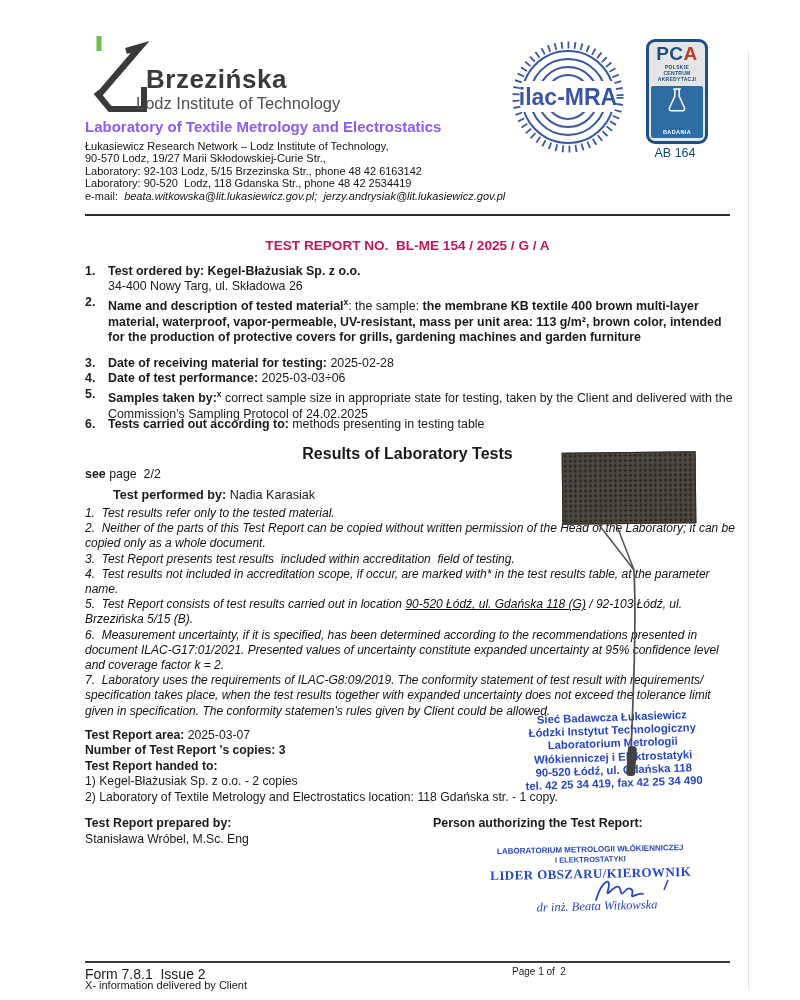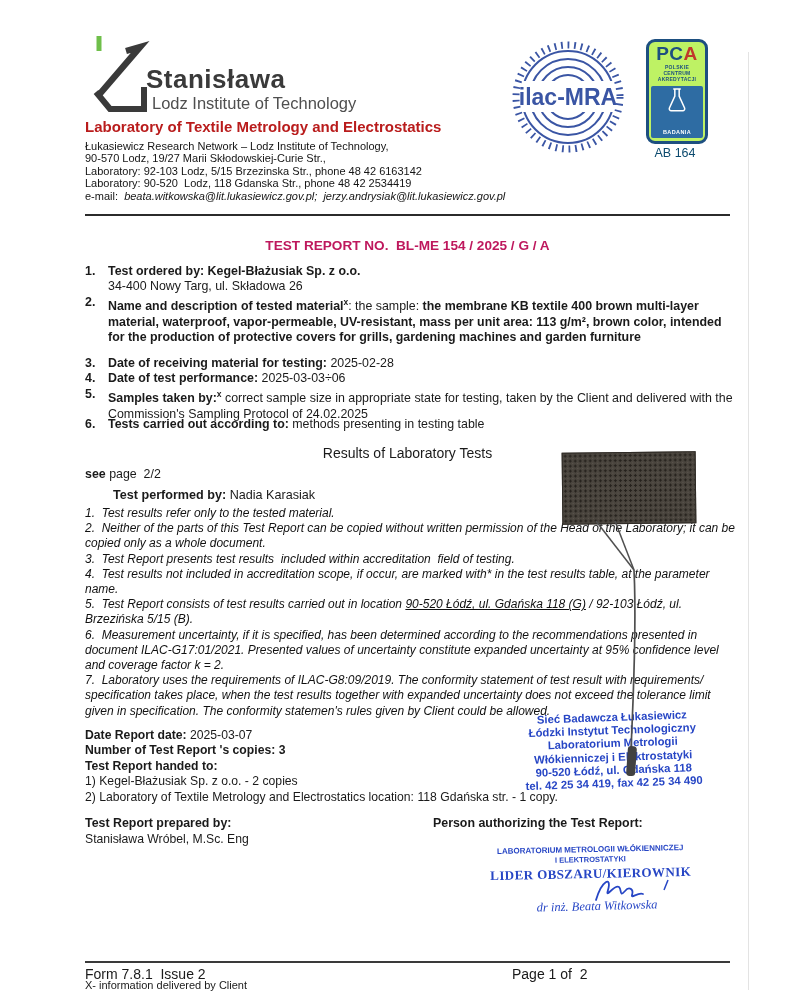--- a/index.html
+++ b/index.html
@@ -22,7 +22,7 @@
   
   .ilac{left:510px;top:36px;}
   .pca{left:646px;top:39px;width:52px;border:3px solid #1d4f80;border-radius:9px;
-       background:#bef264;padding:2px 2px 3px 2px;text-align:center;}
+       background:#e5e5e5;padding:2px 2px 3px 2px;text-align:center;}
   .pca-acronym{font-size:19px;font-weight:bold;color:#1d4f80;line-height:20px;letter-spacing:.5px;}
   .pca-red{color:#c0392b;}
   .pca-sub{font-size:5px;font-weight:bold;color:#1d4f80;line-height:6px;letter-spacing:.3px;}

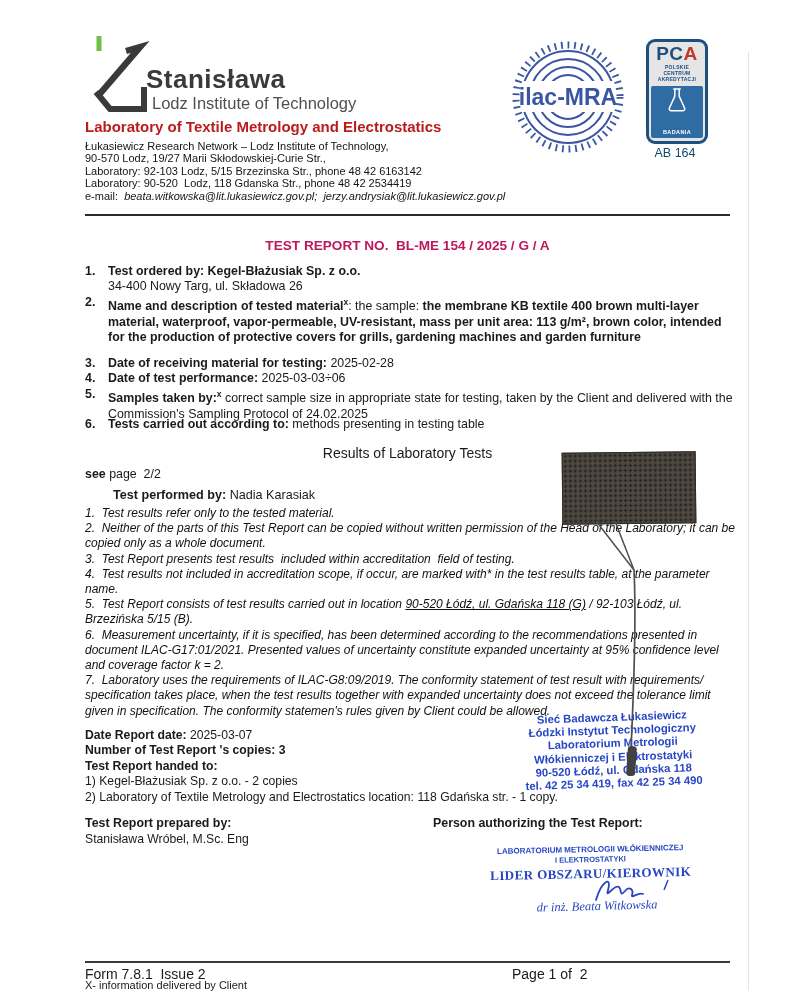--- a/index.html
+++ b/index.html
@@ -86,7 +86,7 @@
     <path d="M44,19 L58,15 L16,64" stroke="#3a3a3a" stroke-width="6.5" fill="none" stroke-linejoin="miter"></path>
     <path d="M14,60 L28,77 H62 V55" stroke="#3a3a3a" stroke-width="6" fill="none" stroke-linejoin="miter"></path>
   </svg>
-  <div class="abs brand" data-bind="header.brand">Stanisława</div>
+  <div class="abs brand" data-bind="header.brand">Brzezińska</div>
   <div class="abs brand-sub" data-bind="header.brand_subtitle">Lodz Institute of Technology</div>
 
   <svg class="abs ilac" width="116" height="120" viewBox="0 0 116 120">

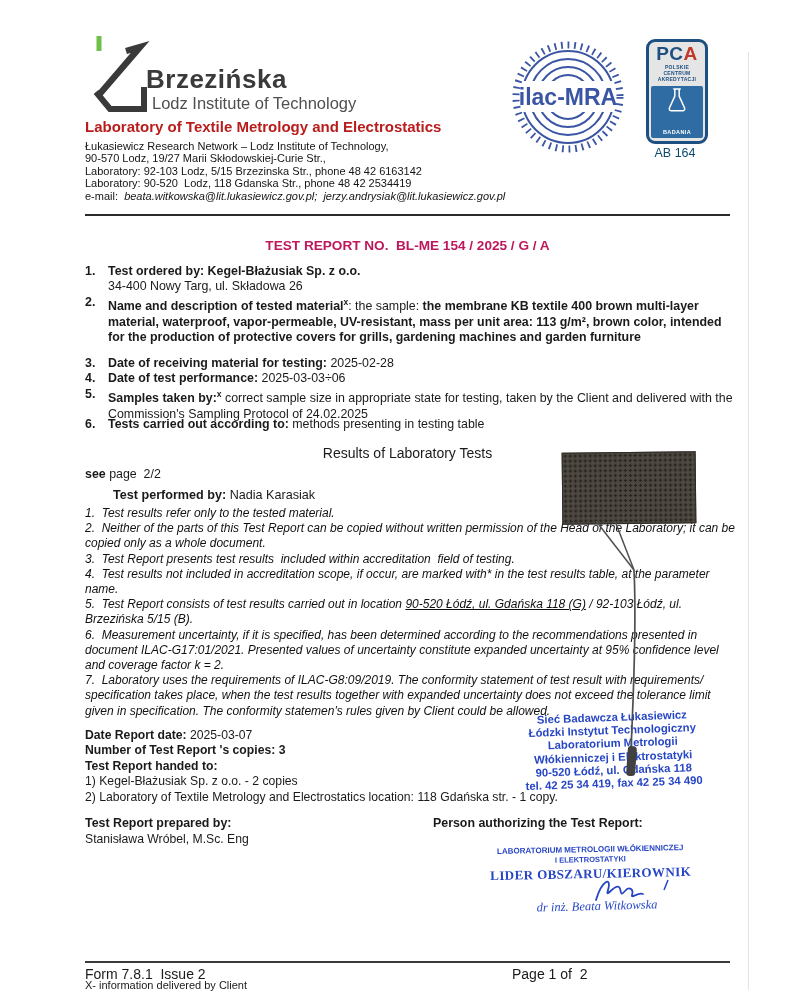--- a/index.html
+++ b/index.html
@@ -13,7 +13,7 @@
 
   
   .brand{left:146px;top:64px;font-size:26px;font-weight:bold;color:#3a3a3a;letter-spacing:.5px;}
-  .brand-sub{left:152px;top:94px;font-size:16.5px;color:#4f4f4f;}
+  .brand-sub{left:136px;top:94px;font-size:16.5px;color:#4f4f4f;}
   .lab-title{left:85px;top:118px;font-size:15px;font-weight:bold;color:#b91c1c;}
   .addr{left:85px;top:140px;font-size:11px;line-height:12.4px;color:#141414;}
   .addr .em{font-style:italic;}

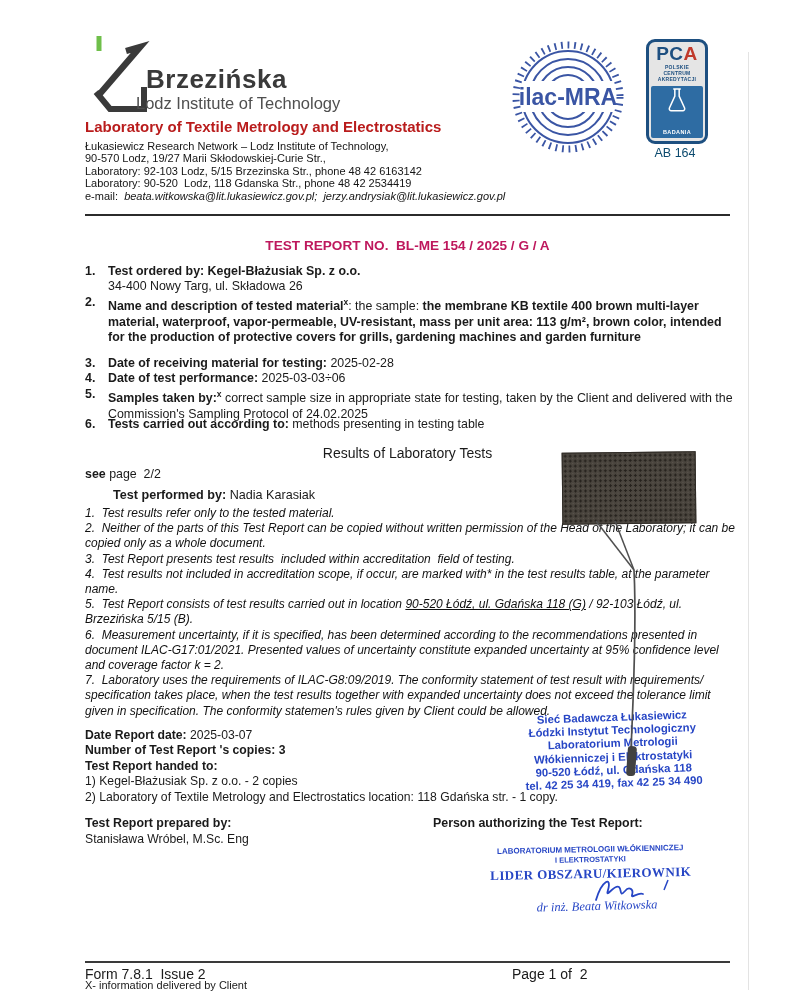--- a/index.html
+++ b/index.html
@@ -14,7 +14,7 @@
   
   .brand{left:146px;top:64px;font-size:26px;font-weight:bold;color:#3a3a3a;letter-spacing:.5px;}
   .brand-sub{left:136px;top:94px;font-size:16.5px;color:#4f4f4f;}
-  .lab-title{left:85px;top:118px;font-size:15px;font-weight:bold;color:#b91c1c;}
+  .lab-title{left:85px;top:118px;font-size:15px;font-weight:bold;color:#8b5cf6;}
   .addr{left:85px;top:140px;font-size:11px;line-height:12.4px;color:#141414;}
   .addr .em{font-style:italic;}
   .sep{left:85px;top:214px;width:645px;height:2px;background:#2b2b2b;}

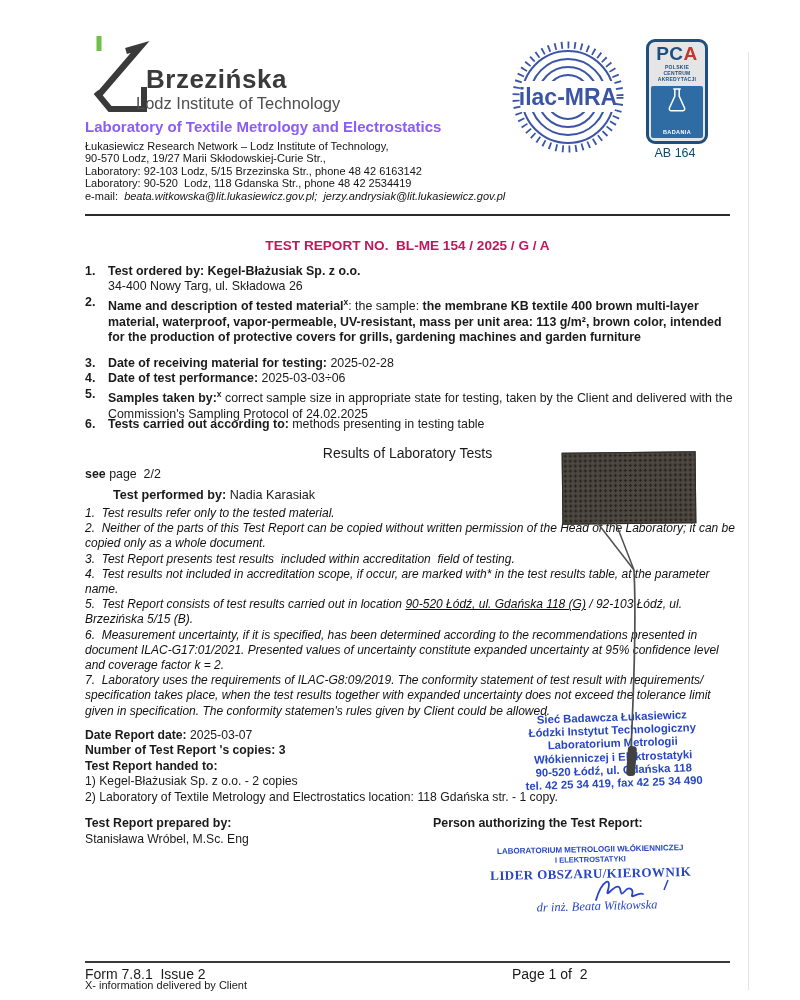--- a/index.html
+++ b/index.html
@@ -36,7 +36,7 @@
   .item{left:85px;width:650px;font-size:12.4px;line-height:15.4px;position:absolute;padding-left:23px;box-sizing:border-box;}
   .item .num{position:absolute;left:0;font-weight:bold;}
 
-  .results-h{left:85px;top:445px;width:645px;text-align:center;font-size:14px;font-weight:normal;}
+  .results-h{left:85px;top:445px;width:645px;text-align:center;font-size:16px;font-weight:bold;}
   .seepage{left:85px;top:467px;font-size:12.4px;}
   .performed{left:85px;top:488px;font-size:12.6px;margin-left:28px;}
 

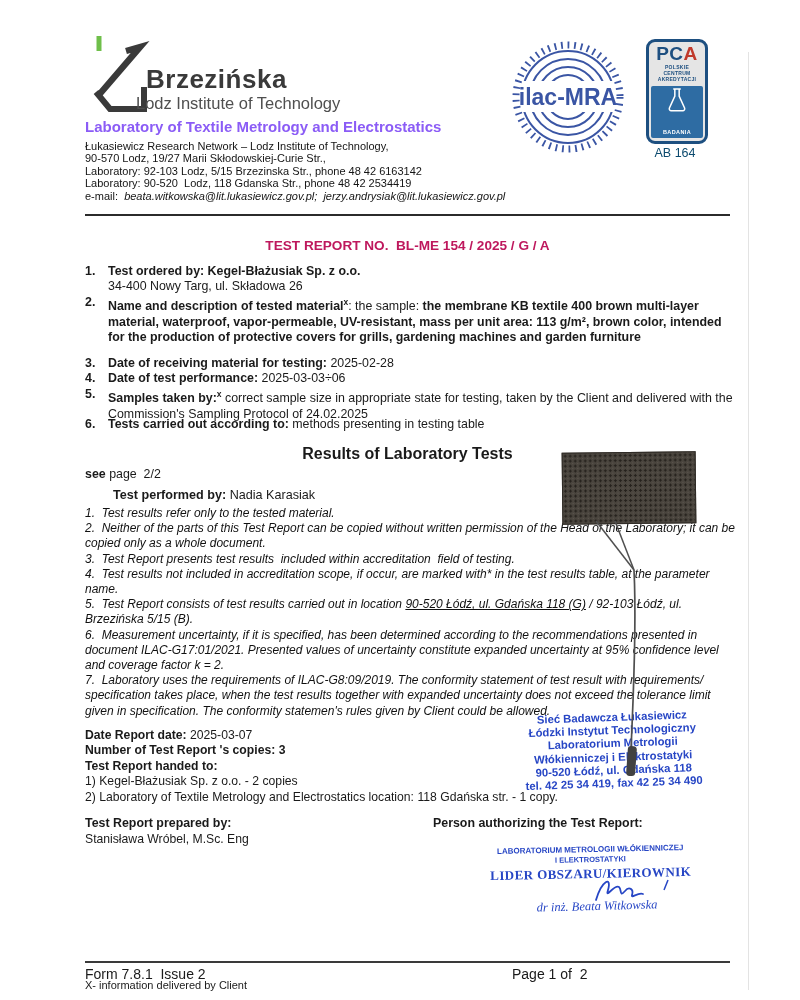--- a/index.html
+++ b/index.html
@@ -163,7 +163,7 @@
   <div class="abs fabric"></div>
 
   <div class="abs rinfo">
-    <div><span class="b" data-bind="report_info.date_label">Date Report date:</span><span data-bind="report_info.date_value"> 2025-03-07</span></div>
+    <div><span class="b" data-bind="report_info.date_label">Test Report area:</span><span data-bind="report_info.date_value"> 2025-03-07</span></div>
     <div class="b" data-bind="report_info.copies">Number of Test Report 's copies: 3</div>
     <div class="b" data-bind="report_info.handed_label">Test Report handed to:</div>
     <div data-bind="report_info.handed1">1) Kegel-Błażusiak Sp. z o.o. - 2 copies</div>

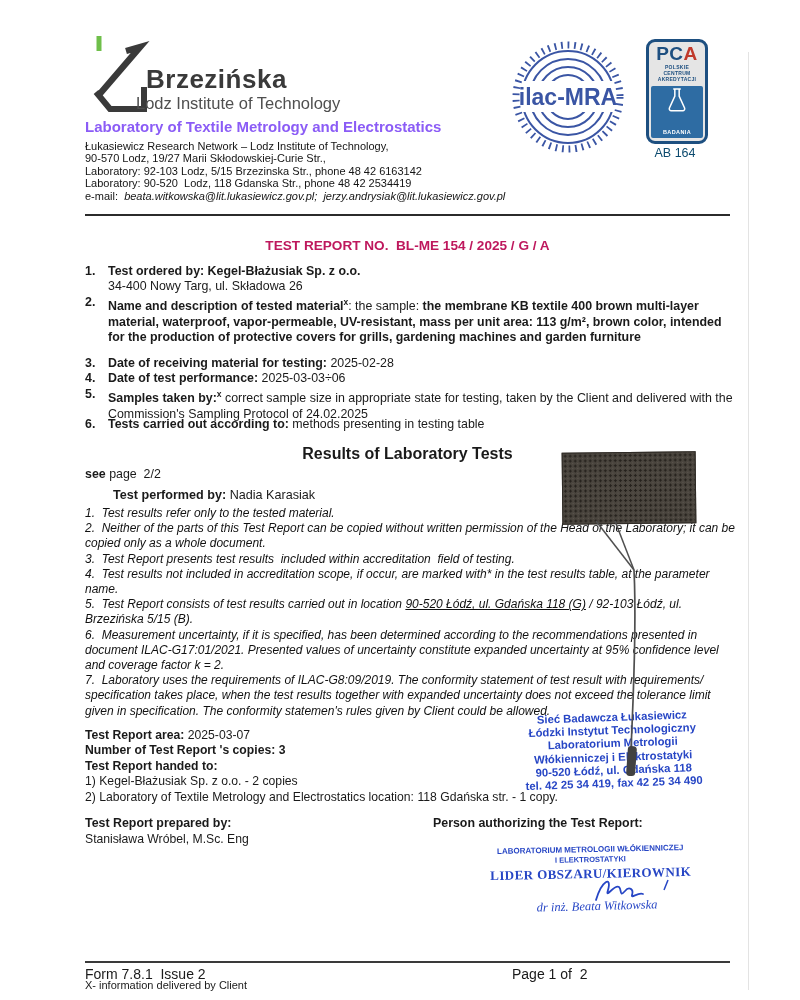--- a/index.html
+++ b/index.html
@@ -72,7 +72,7 @@
   .f-line{left:85px;top:961px;width:645px;height:1.5px;background:#3a3a3a;}
   .f-form{left:85px;top:966px;font-size:14px;}
   .f-x{left:85px;top:979px;font-size:11px;}
-  .f-page{left:512px;top:966px;font-size:14px;}
+  .f-page{left:512px;top:966px;font-size:10px;}
 
   .page-edge{left:748px;top:52px;width:1px;height:938px;background:#e3e3e3;}
 </style>

